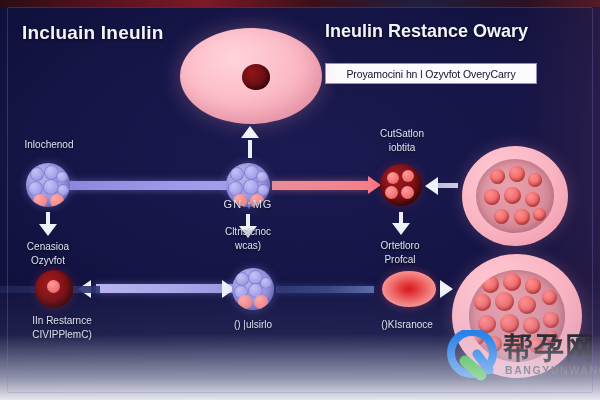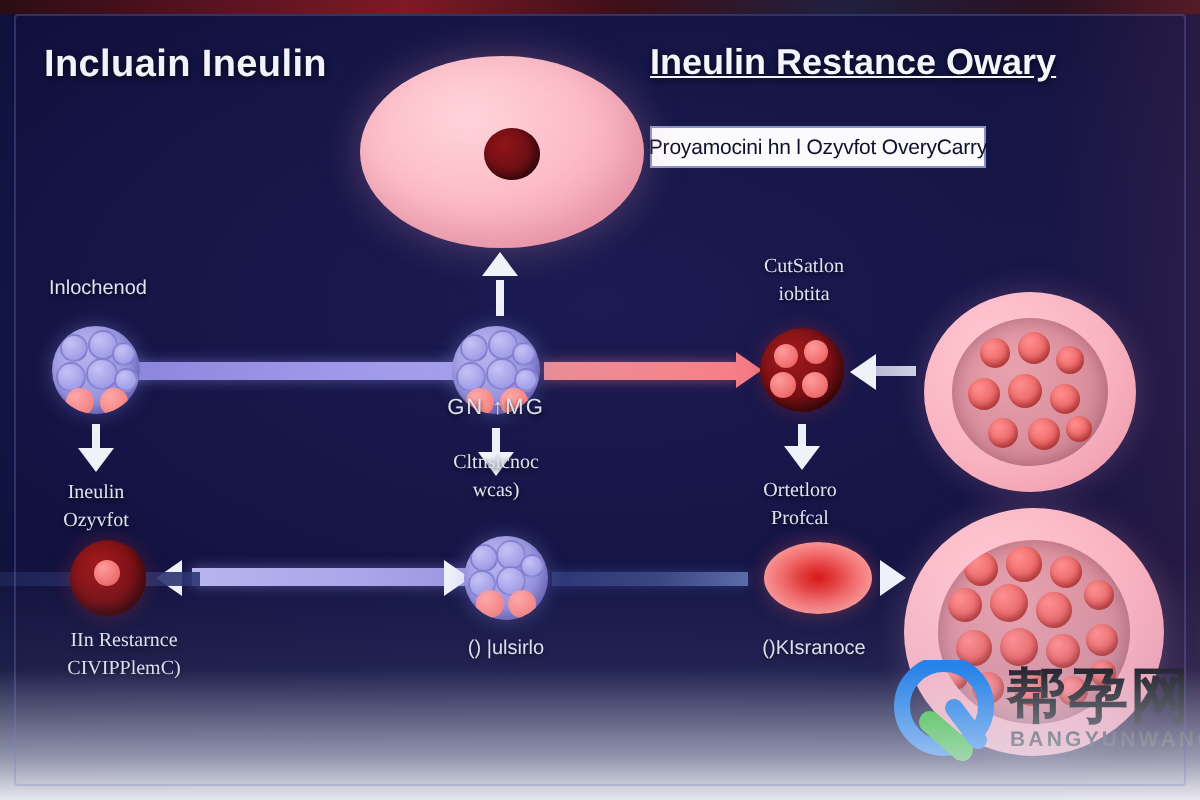--- a/index.html
+++ b/index.html
@@ -42,7 +42,7 @@
   .head-right { position:absolute; left:325px; top:20px; width:226px; }
   .head-right .h1 {
     color:#f4f4fb; font-size:18px; font-weight:bold; line-height:22px;
-    text-shadow:0 1px 3px rgba(0,0,0,.7); white-space:nowrap;text-decoration:underline;
+    text-shadow:0 1px 3px rgba(0,0,0,.7); white-space:nowrap;
   }
   .head-right .h2 {
     color:#cdd0e8; font-size:11px; line-height:15px; font-style:italic;

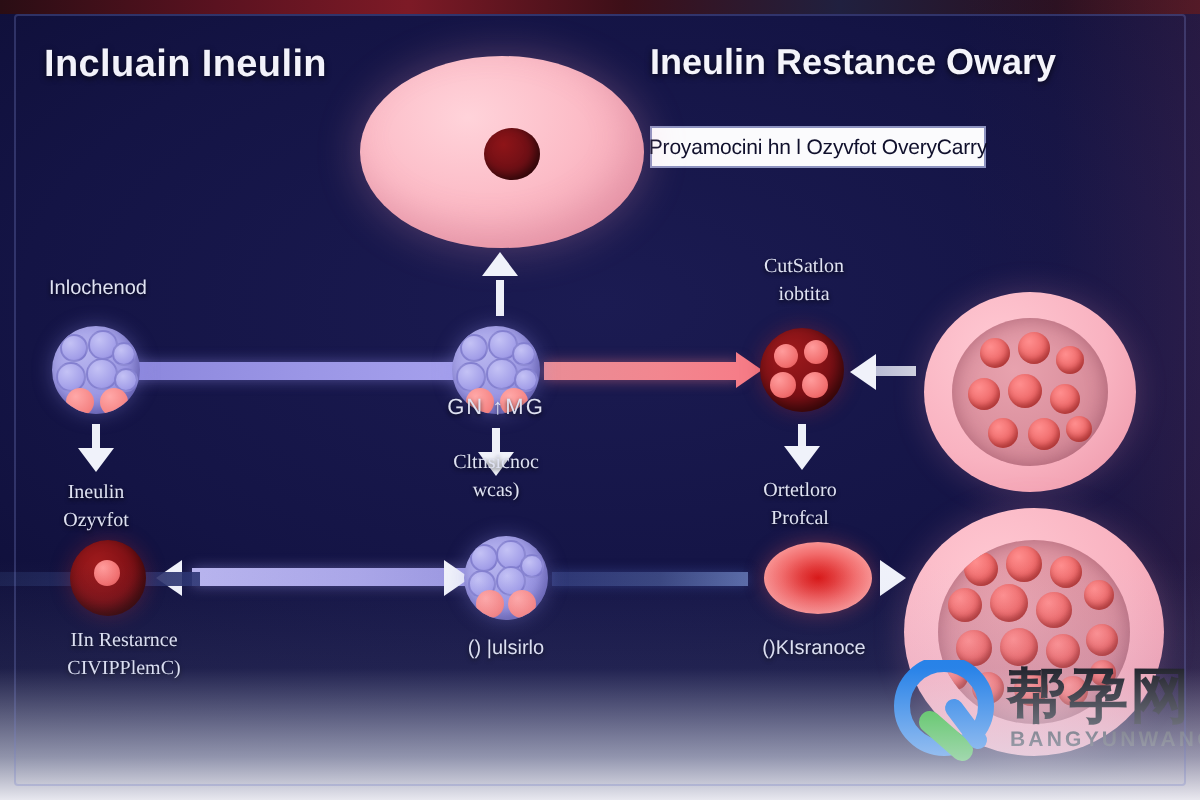--- a/index.html
+++ b/index.html
@@ -49,7 +49,7 @@
     margin-top:1px; white-space:nowrap; letter-spacing:-0.1px;
   }
   .callout-box {
-    position:absolute; left:325px; top:63px; width:168px; height:21px;
+    position:absolute; left:325px; top:63px; width:212px; height:21px;
     background:#fbfbfd; border:1px solid #8d93c0;
     display:flex; align-items:center; justify-content:center;
   }

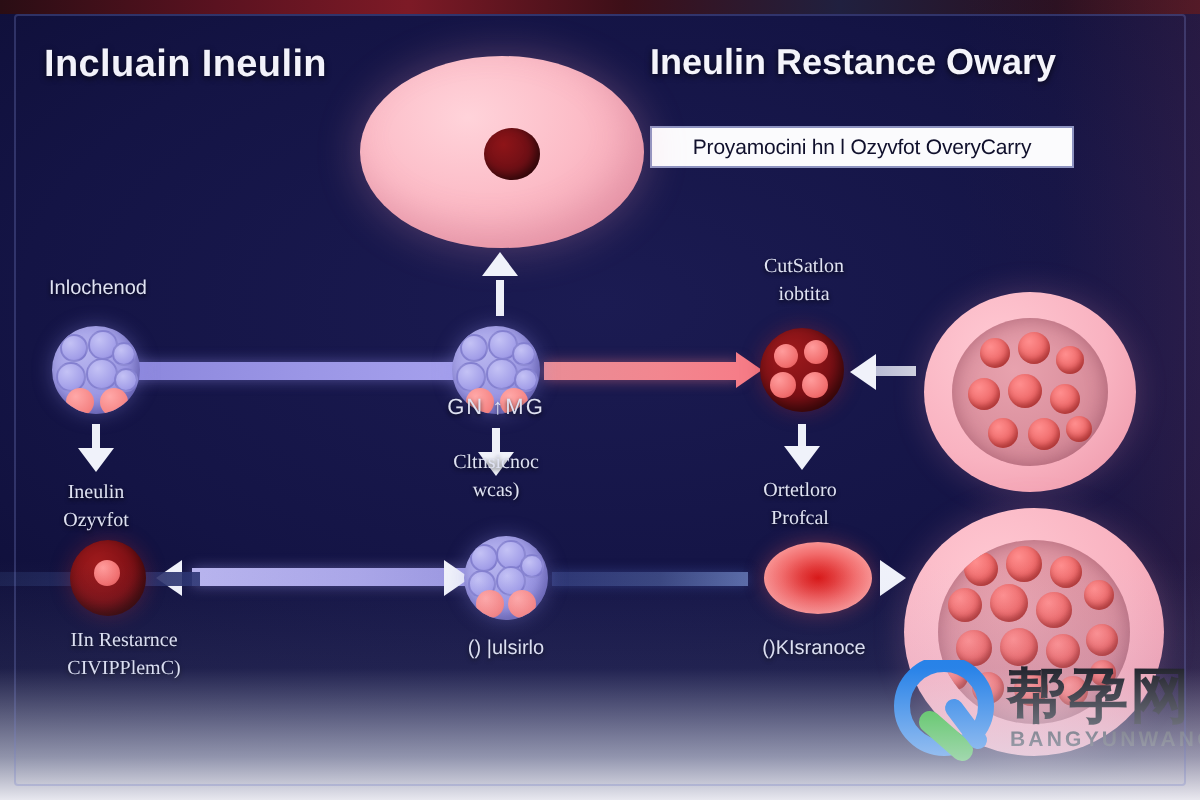--- a/index.html
+++ b/index.html
@@ -62,7 +62,7 @@
     text-align:center; white-space:nowrap;
     text-shadow:0 1px 2px rgba(0,0,0,.75);
   }
-  .lbl.two { line-height:14px;font-family:Liberation Serif, serif; }
+  .lbl.two { line-height:14px; }
 
   
   .big-cell {

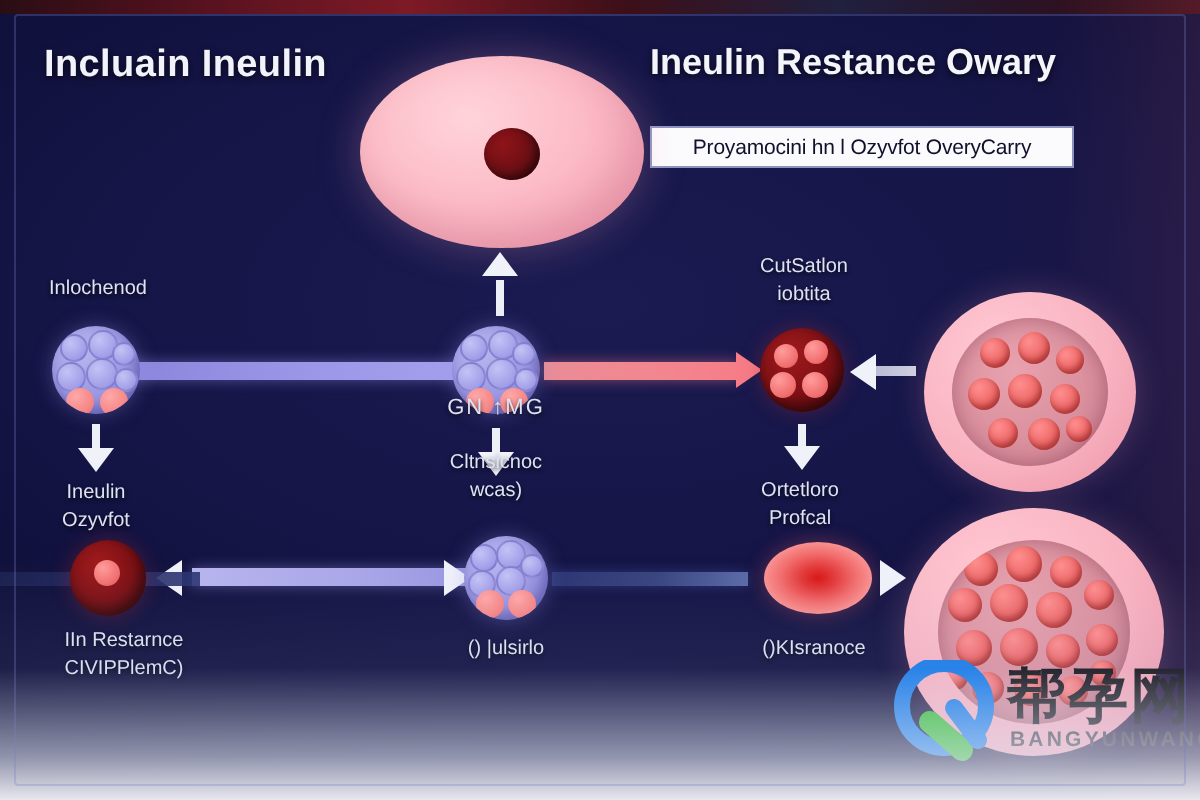--- a/index.html
+++ b/index.html
@@ -253,7 +253,7 @@
   <div class="vstem" style="left:46px; top:212px; height:14px;"></div>
   <div class="arrowhead ar-down" style="left:39px; top:224px;"></div>
   <div class="lbl two" style="left:2px; top:240px; width:92px;">
-    <span>Ineulin</span><br>
+    <span>Cenasioa</span><br>
     <span>Ozyvfot</span>
   </div>
 

